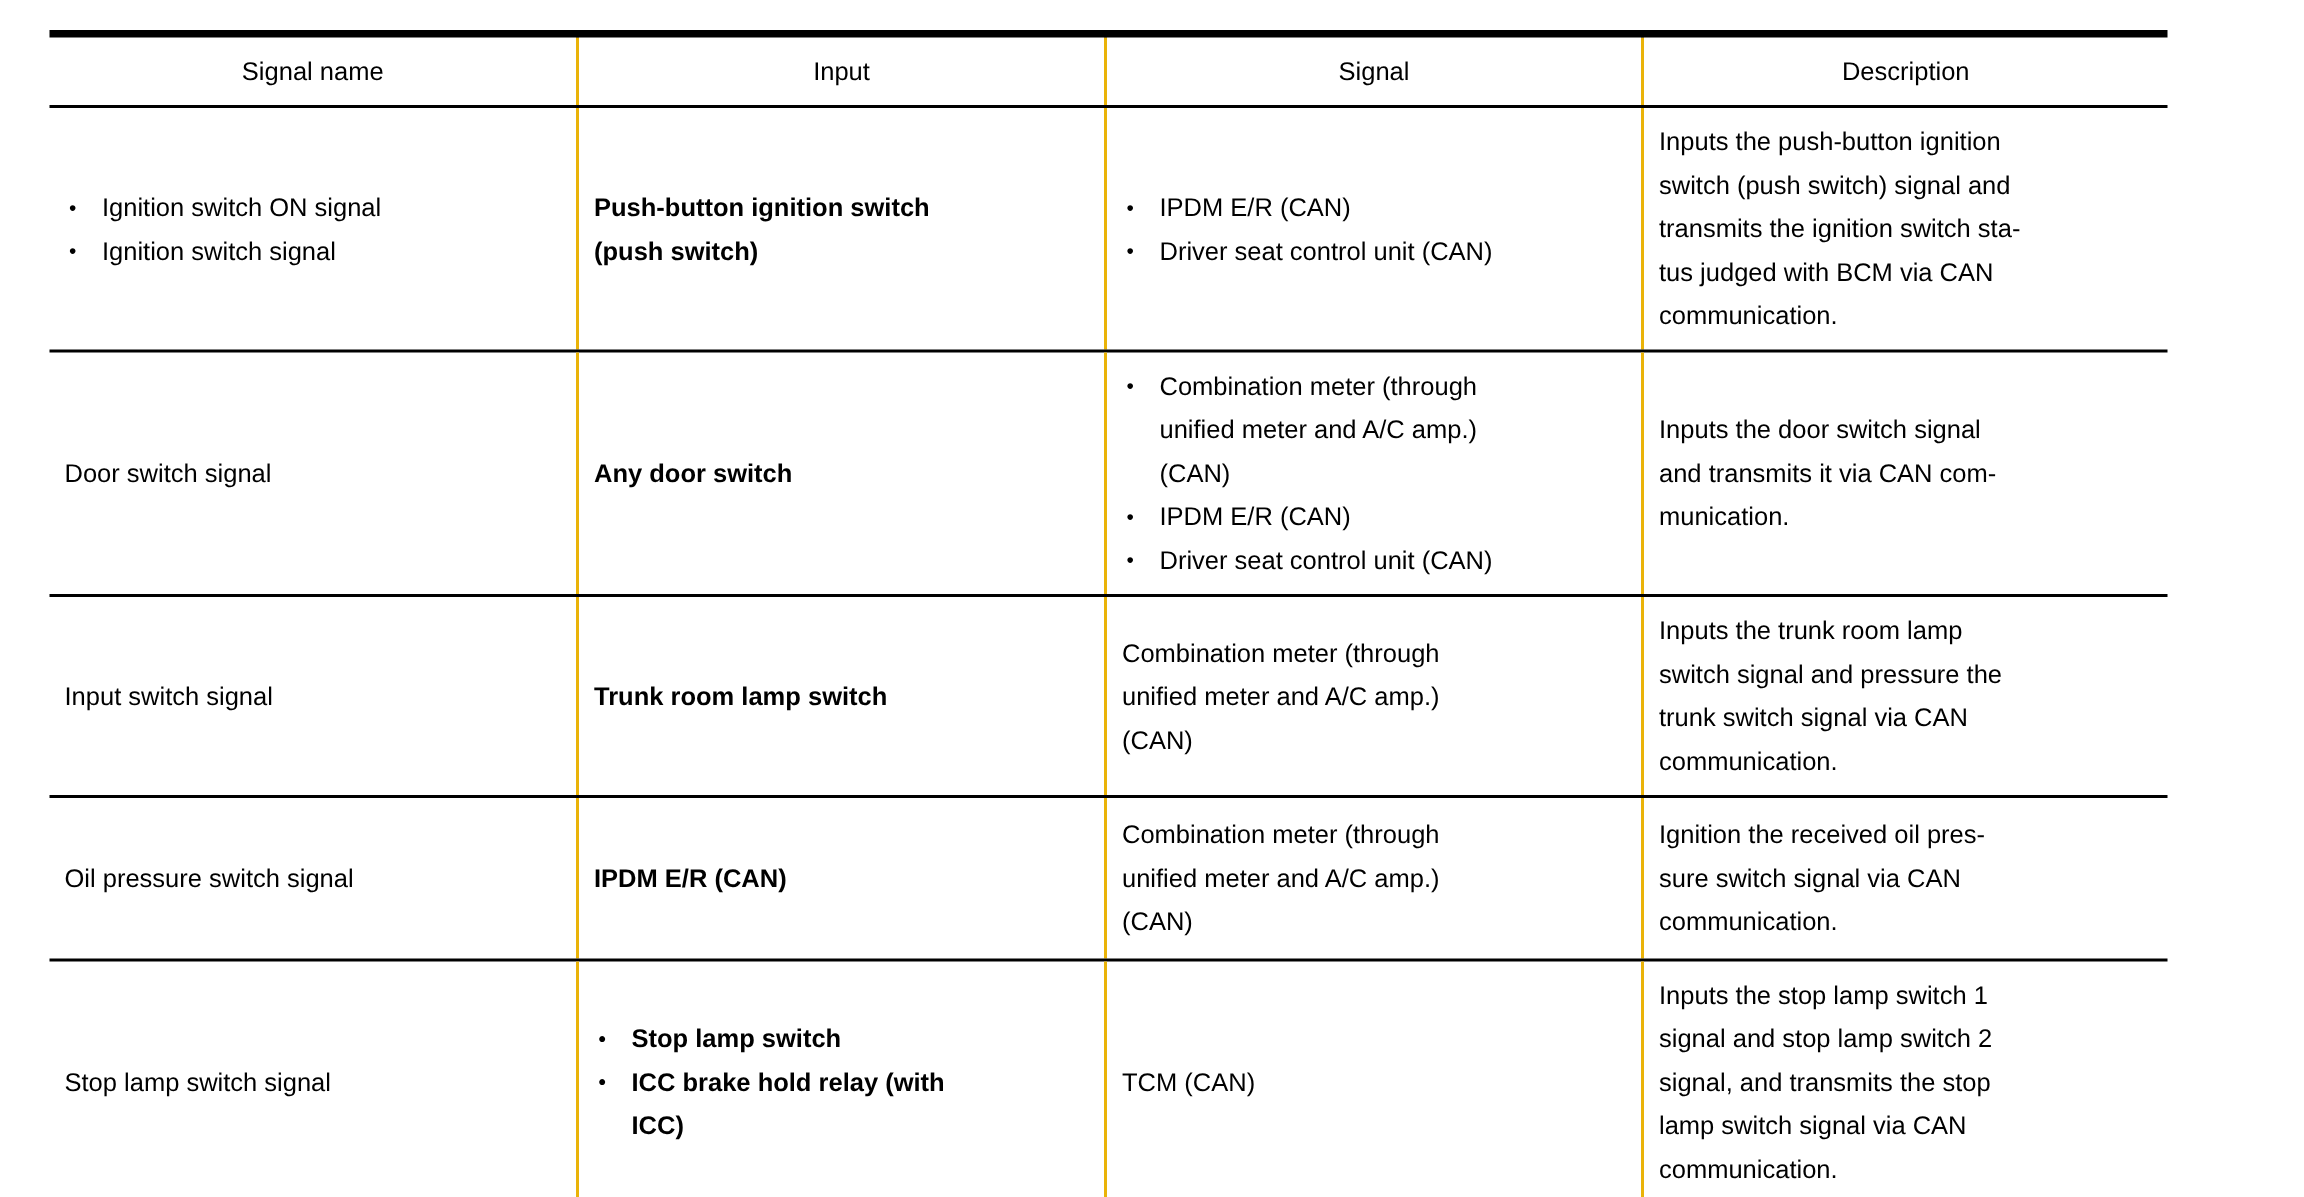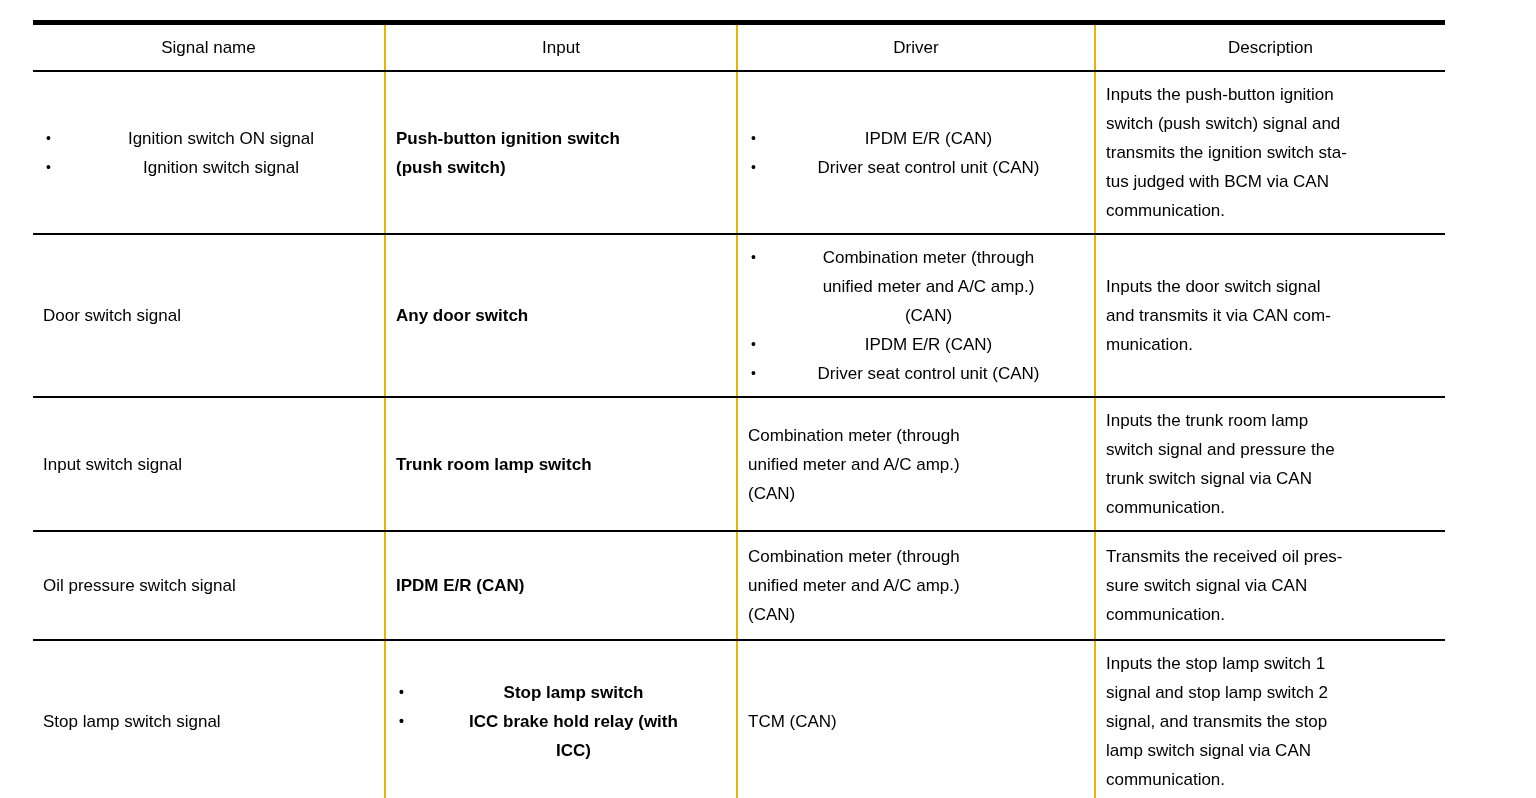--- a/index.html
+++ b/index.html
@@ -91,7 +91,7 @@
       <tr>
         <th>Signal name</th>
         <th>Input</th>
-        <th>Driver</th>
+        <th>Signal</th>
         <th>Description</th>
       </tr>
     </thead>

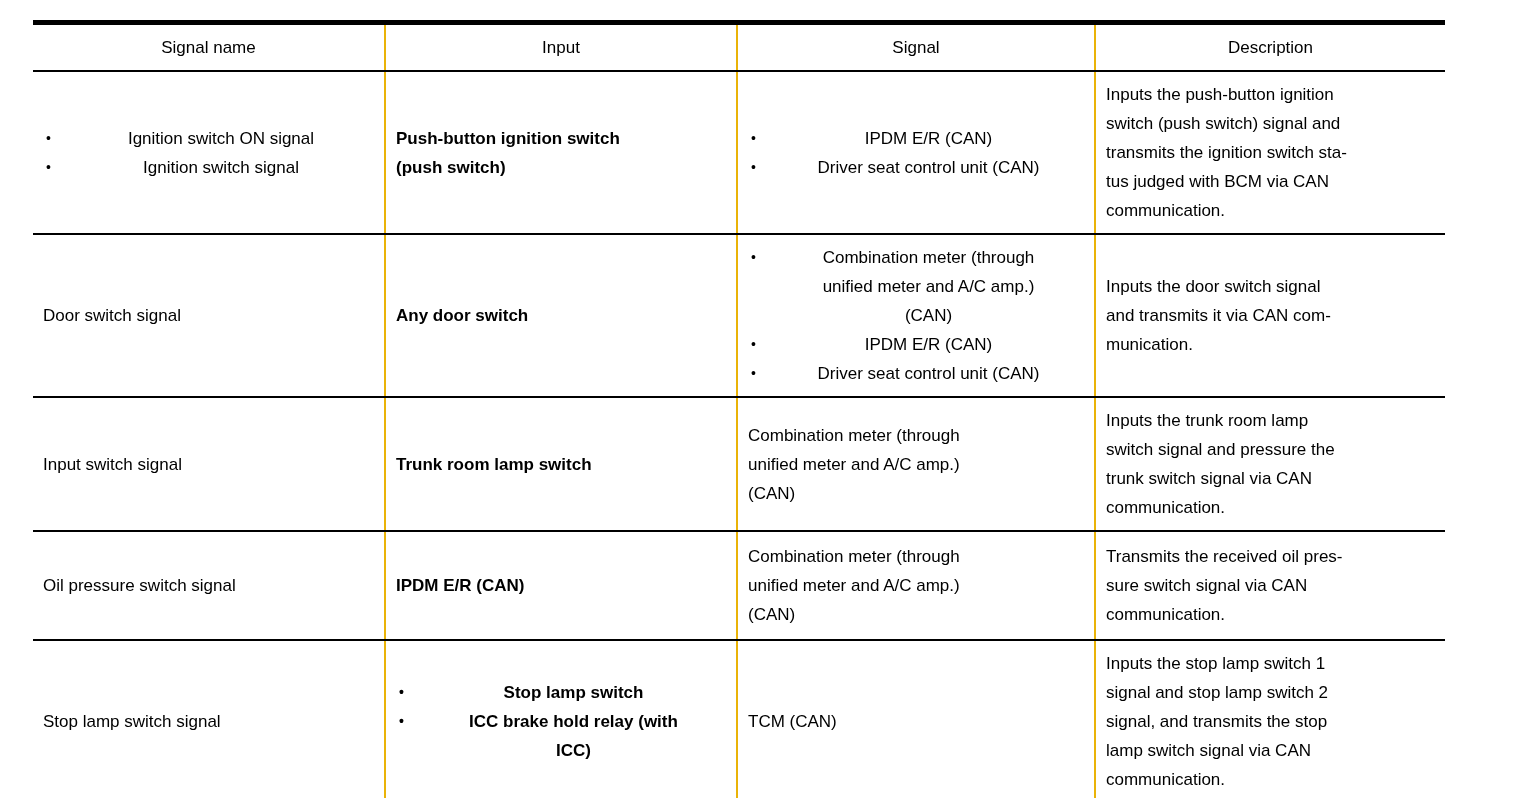--- a/index.html
+++ b/index.html
@@ -73,7 +73,7 @@
   .bullet-text {
     flex: 1 1 auto;
     white-space: pre-line;
-    text-align: center;
+    text-align: left;
   }
 </style>
 </head>

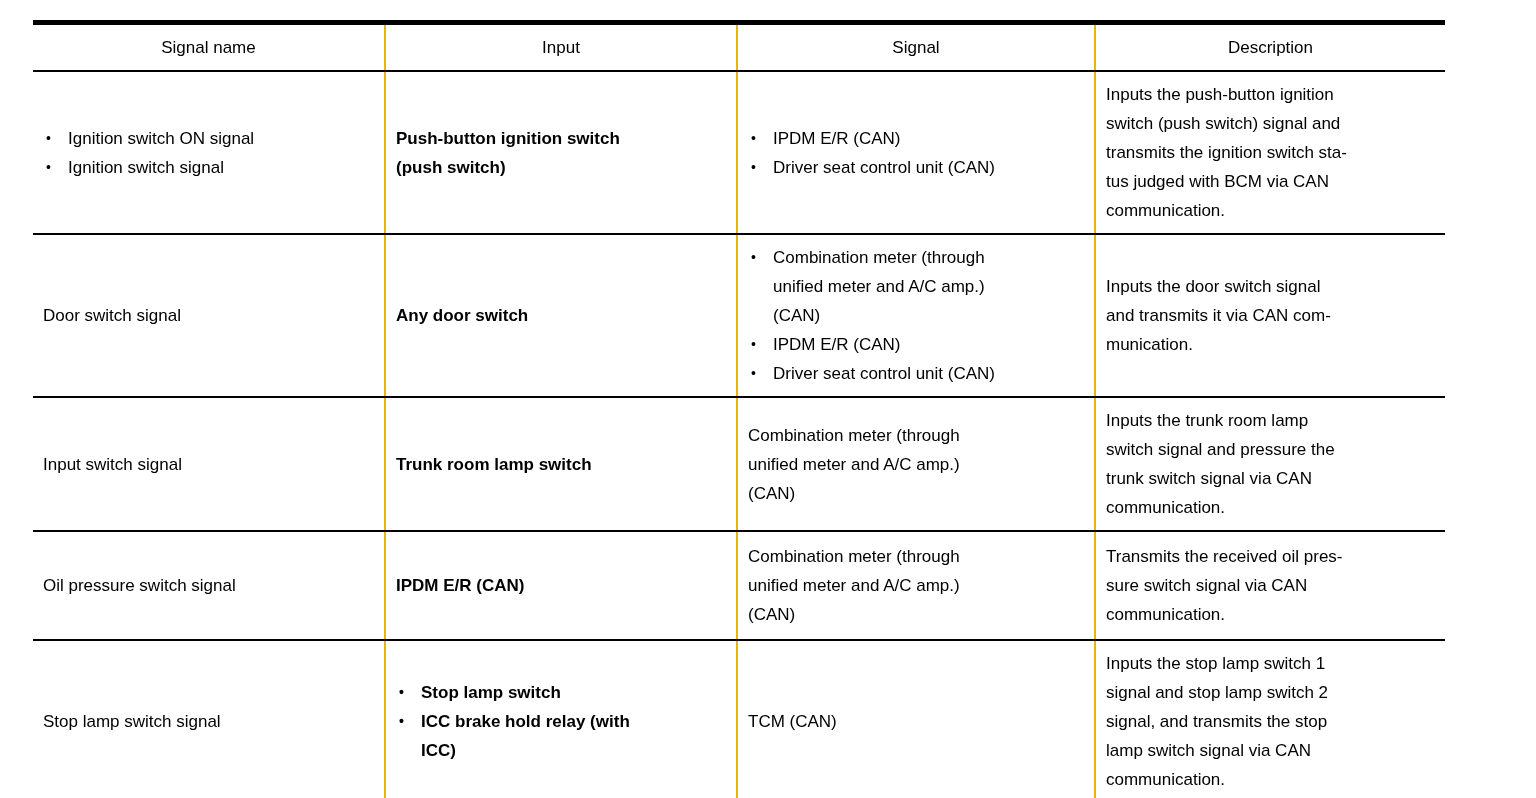--- a/index.html
+++ b/index.html
@@ -200,7 +200,7 @@
 (CAN)</div>
         </td>
         <td class="c4">
-          <div class="celltext">Transmits the received oil pres-
+          <div class="celltext">Ignition the received oil pres-
 sure switch signal via CAN
 communication.</div>
         </td>

